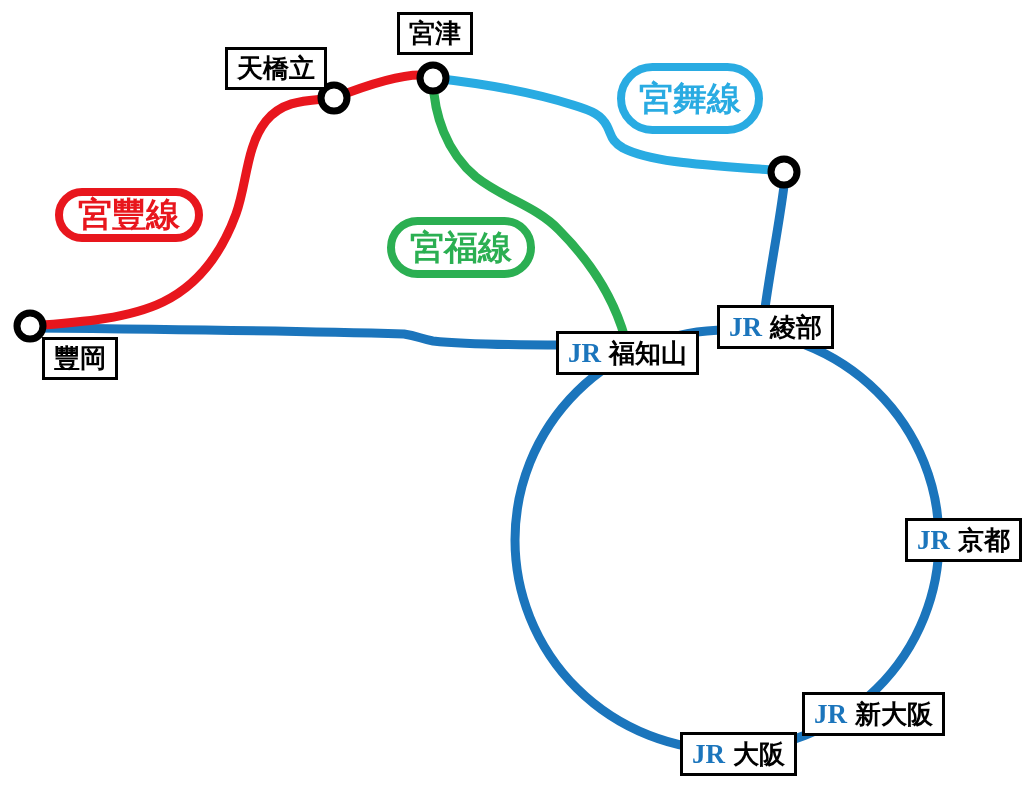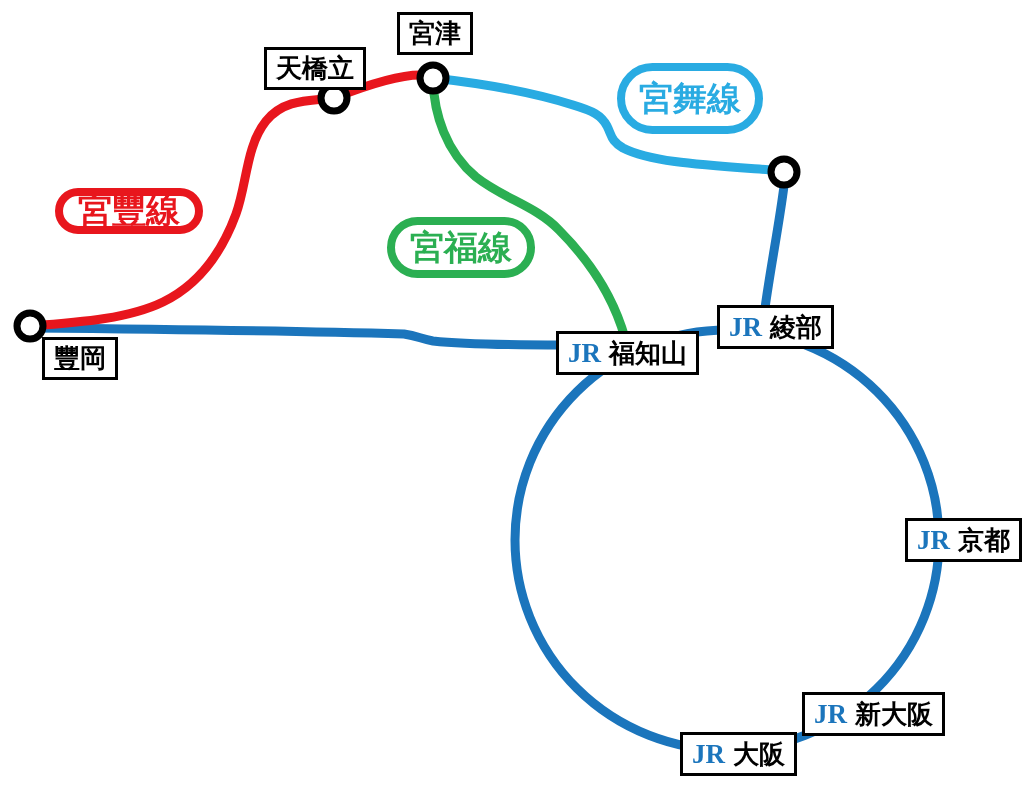--- a/index.html
+++ b/index.html
@@ -91,7 +91,7 @@
     <span>宮津</span>
   </div>
 
-  <div class="station-label" style="left:225px; top:47px;margin-left:39px;">
+  <div class="station-label" style="left:225px; top:47px;">
     <span>天橋立</span>
   </div>
 

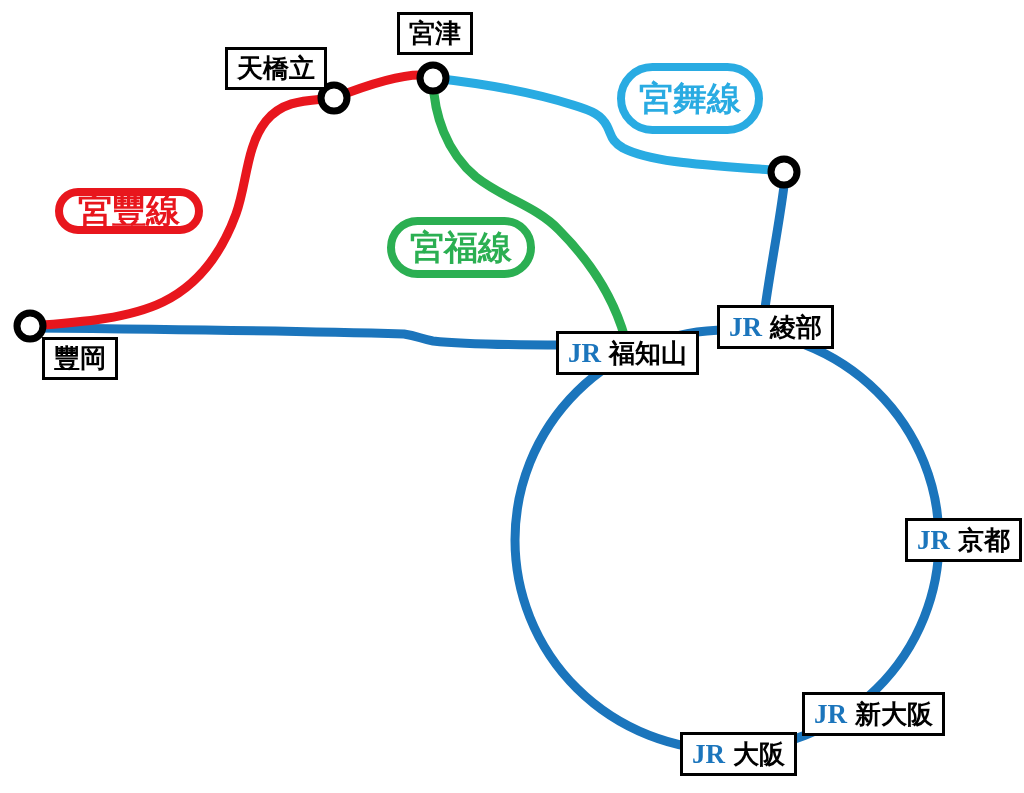--- a/index.html
+++ b/index.html
@@ -75,7 +75,7 @@
     <circle cx="784" cy="172" r="13" fill="#ffffff" stroke="#000000" stroke-width="7"></circle>
   </svg>
 
-  <div class="line-label" style="left: 55px; top: 188px; width: 148px; height: 46px; border-color: rgb(232, 22, 29); color: rgb(232, 22, 29);">
+  <div class="line-label" style="left: 55px; top: 188px; width: 148px; height: 54px; border-color: rgb(232, 22, 29); color: rgb(232, 22, 29);">
     <span>宮豐線</span>
   </div>
 

